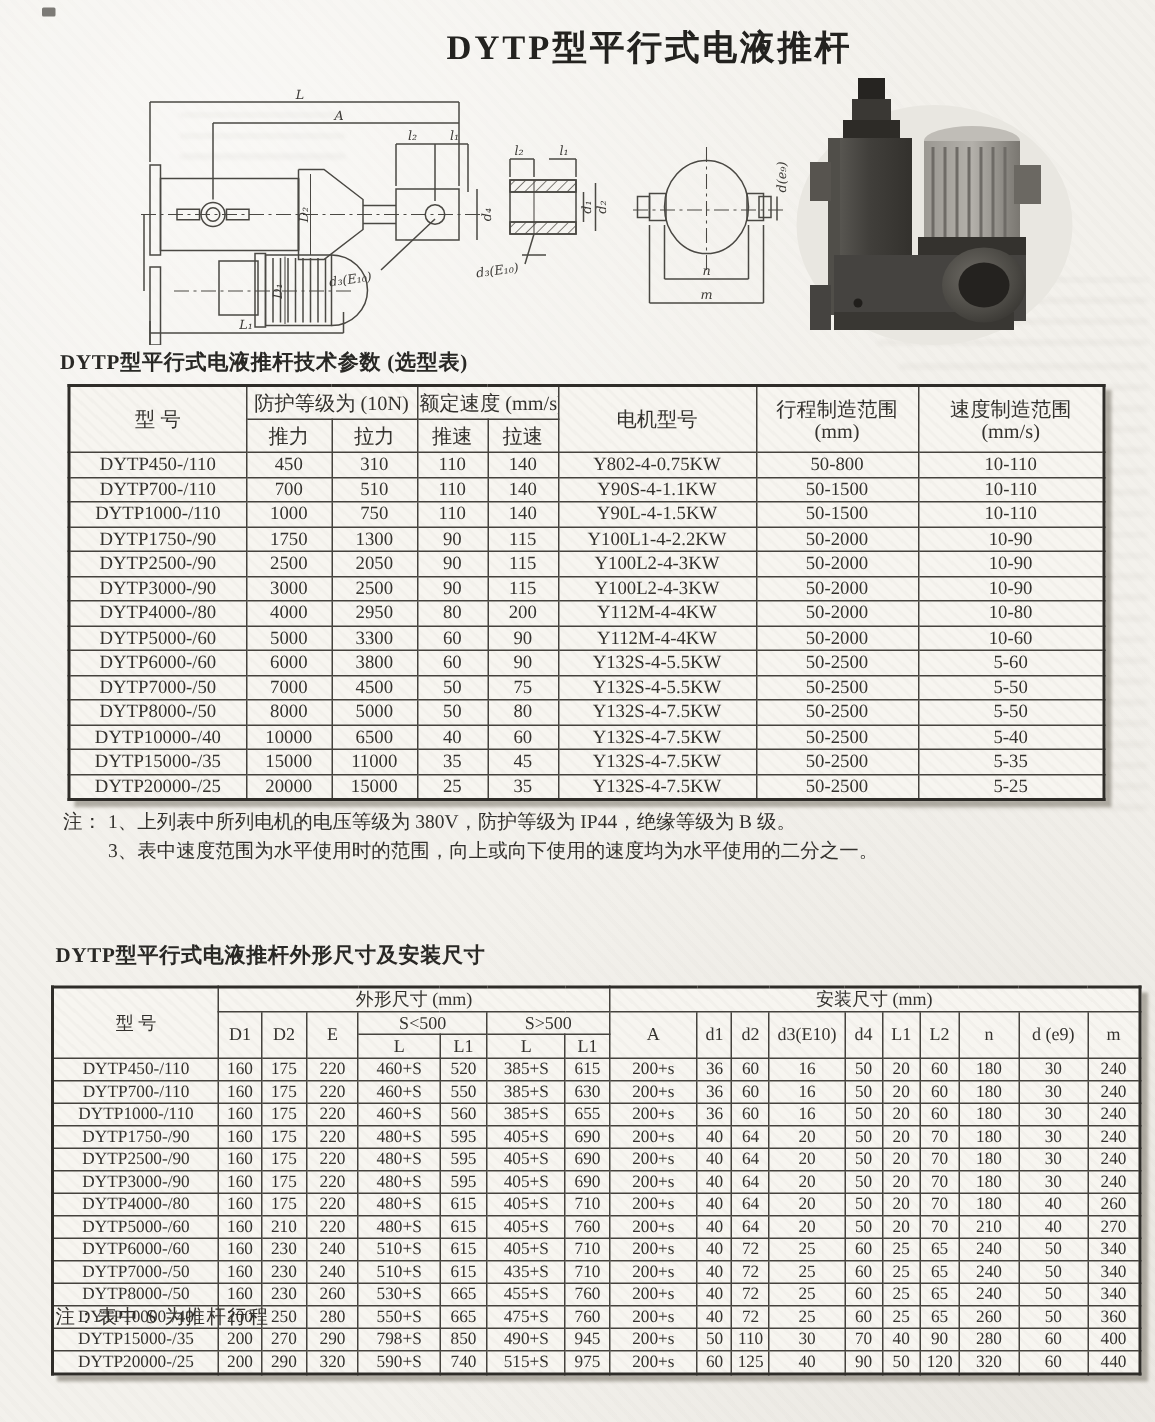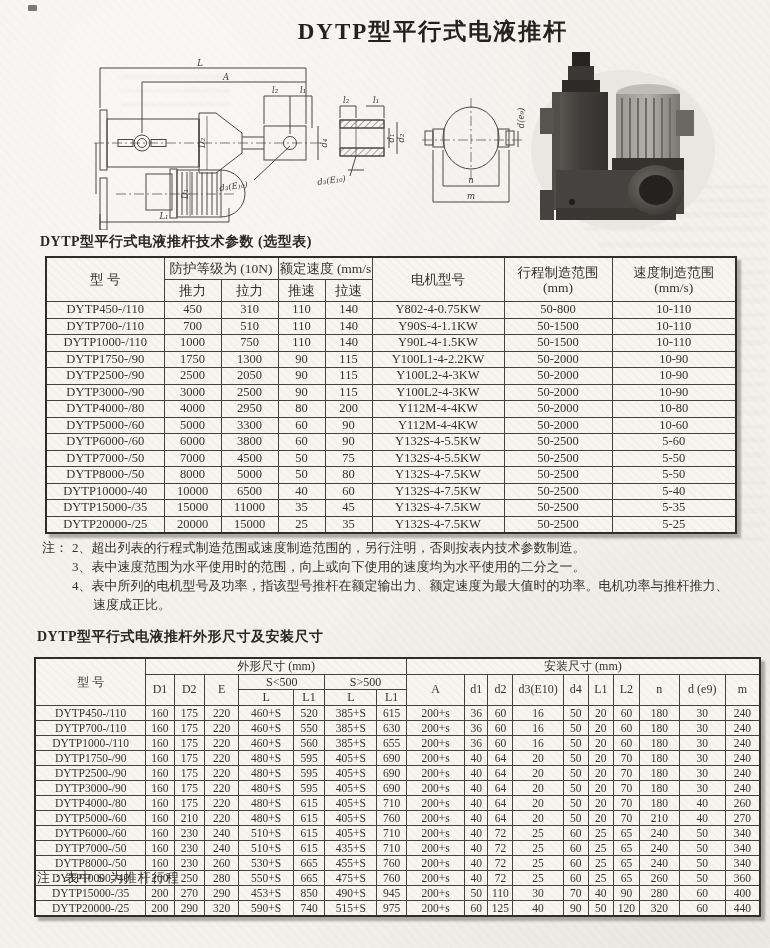--- a/index.html
+++ b/index.html
@@ -450,6 +450,7 @@
   <div class="notes">
     <span class="notes-prefix">注：</span>
     <div class="notes-list" id="notes-list">
+        <div class="note-line">1、上列表中所列电机的电压等级为 380V，防护等级为 IP44，绝缘等级为 B 级。</div>
         <div class="note-line">2、超出列表的行程式制造范围或速度制造范围的，另行注明，否则按表内技术参数制造。</div>
         <div class="note-line">3、表中速度范围为水平使用时的范围，向上或向下使用的速度均为水平使用的二分之一。</div>
         <div class="note-line">4、表中所列的电机型号及功率，指该型号推杆在额定输出力、额定速度为最大值时的功率。电机功率与推杆推力、速度成正比。</div>

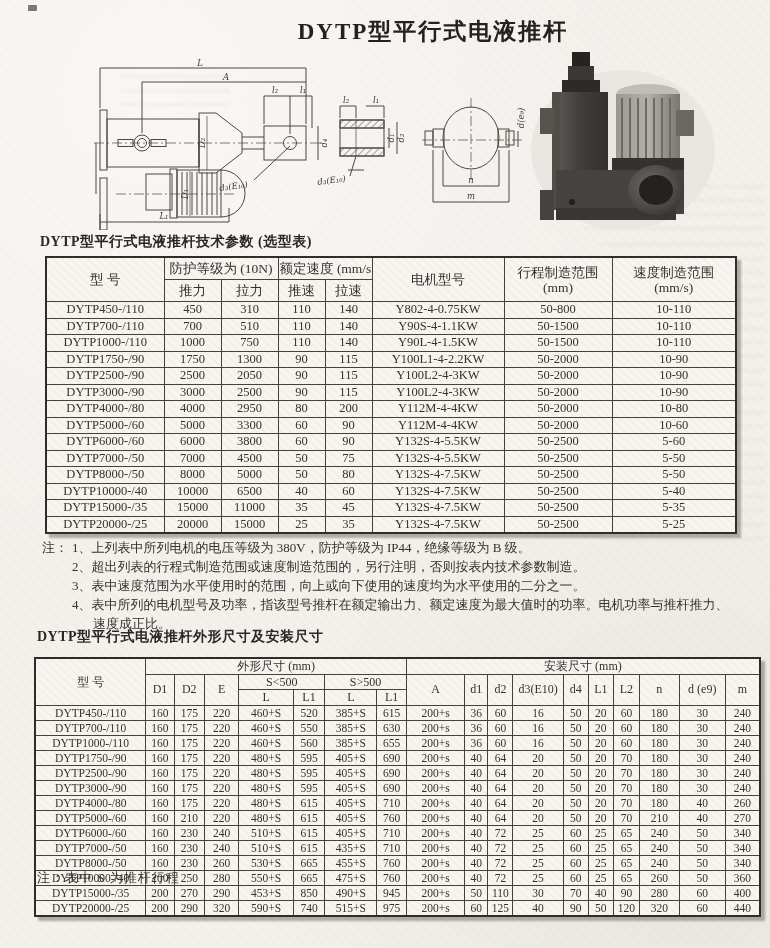--- a/index.html
+++ b/index.html
@@ -451,7 +451,6 @@
     <span class="notes-prefix">注：</span>
     <div class="notes-list" id="notes-list">
         <div class="note-line">1、上列表中所列电机的电压等级为 380V，防护等级为 IP44，绝缘等级为 B 级。</div>
-        <div class="note-line">2、超出列表的行程式制造范围或速度制造范围的，另行注明，否则按表内技术参数制造。</div>
         <div class="note-line">3、表中速度范围为水平使用时的范围，向上或向下使用的速度均为水平使用的二分之一。</div>
         <div class="note-line">4、表中所列的电机型号及功率，指该型号推杆在额定输出力、额定速度为最大值时的功率。电机功率与推杆推力、速度成正比。</div>
       </div>

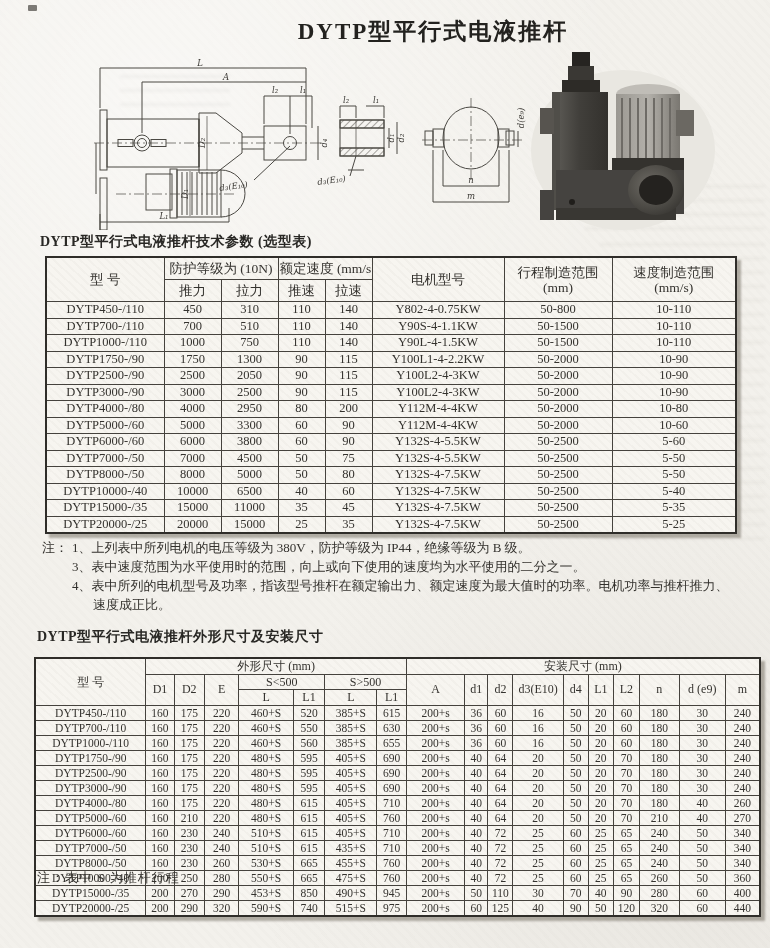--- a/index.html
+++ b/index.html
@@ -452,7 +452,6 @@
     <div class="notes-list" id="notes-list">
         <div class="note-line">1、上列表中所列电机的电压等级为 380V，防护等级为 IP44，绝缘等级为 B 级。</div>
         <div class="note-line">3、表中速度范围为水平使用时的范围，向上或向下使用的速度均为水平使用的二分之一。</div>
-        <div class="note-line">4、表中所列的电机型号及功率，指该型号推杆在额定输出力、额定速度为最大值时的功率。电机功率与推杆推力、速度成正比。</div>
       </div>
   </div>
 

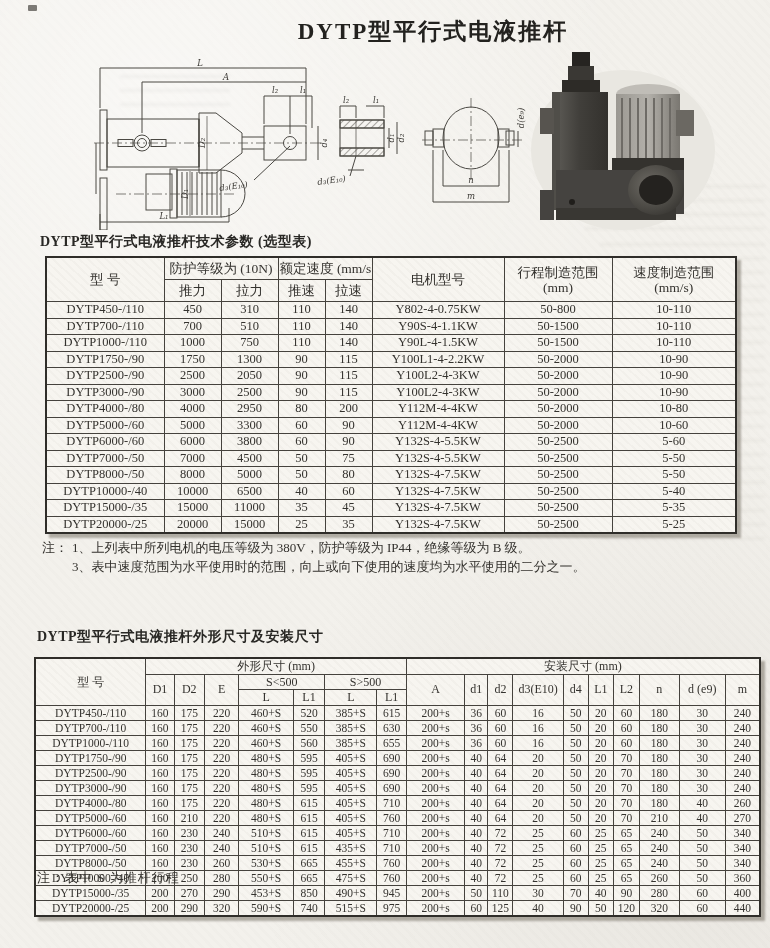--- a/index.html
+++ b/index.html
@@ -754,7 +754,7 @@
           <td>200</td>
           <td>270</td>
           <td>290</td>
-          <td>453+S</td>
+          <td>798+S</td>
           <td>850</td>
           <td>490+S</td>
           <td>945</td>

